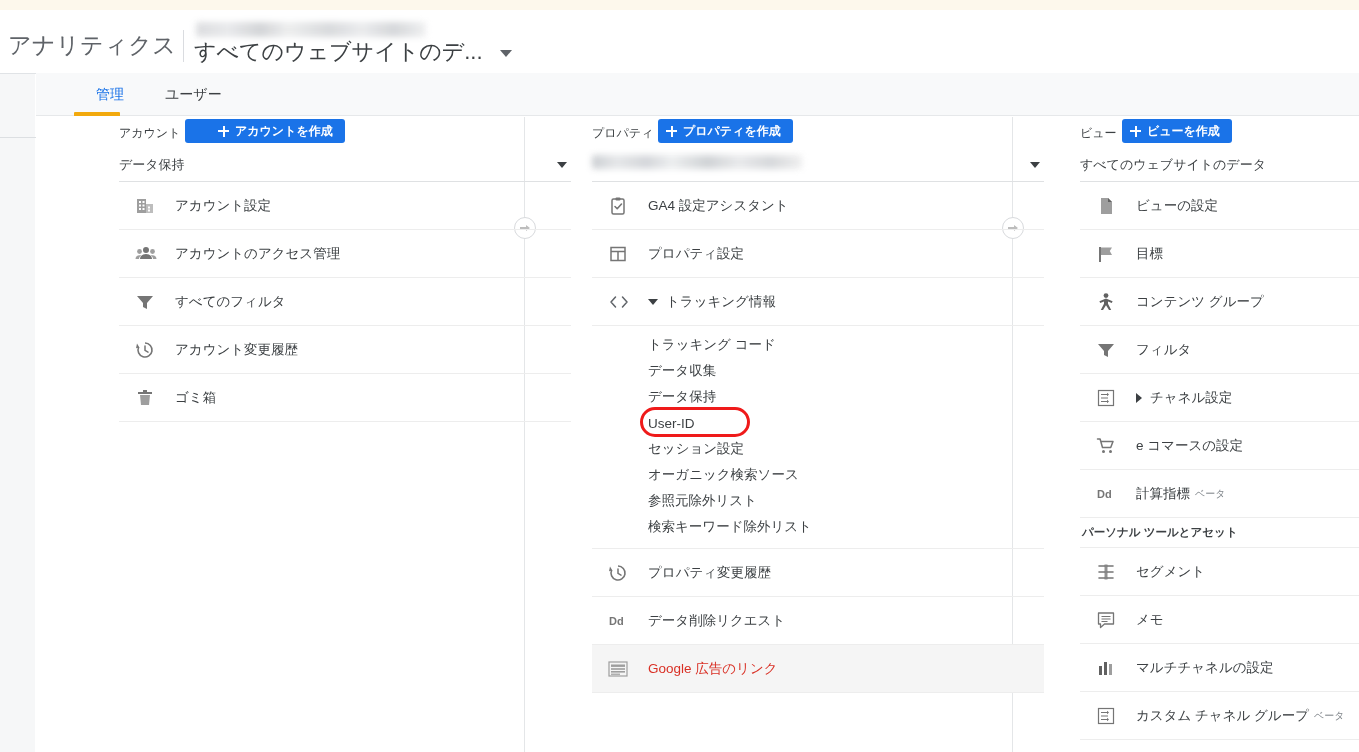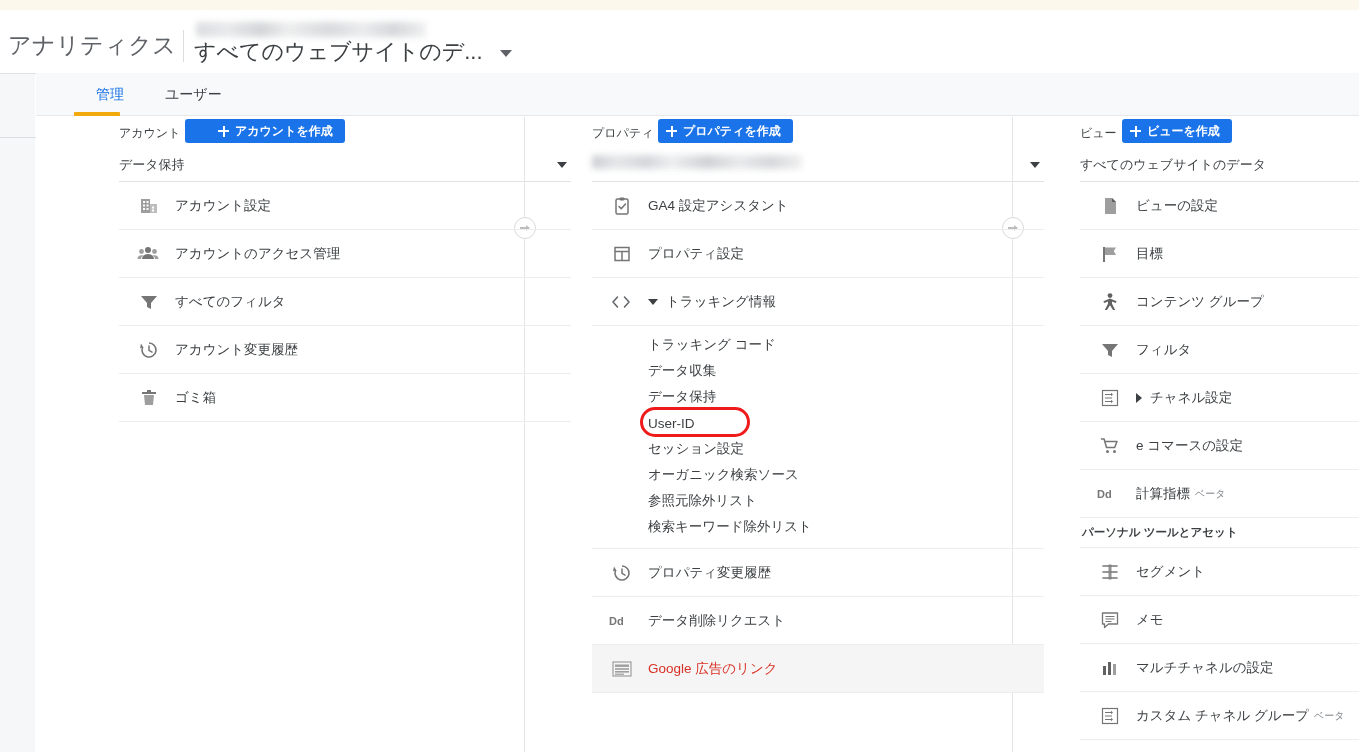--- a/index.html
+++ b/index.html
@@ -127,7 +127,7 @@
   .row.hovered { background: #f5f5f5; }
   .row .icon {
     width: 24px; height: 24px; margin-left: 16px; margin-right: 16px;
-    flex: 0 0 24px; display: flex; align-items: center; justify-content: flex-end;
+    flex: 0 0 24px; display: flex; align-items: center; justify-content: flex-start;
   }
   .row .label { font-size: 13.5px; color: #3c4043; white-space: nowrap; }
   .row.link-red .label { color: #d93025; }

